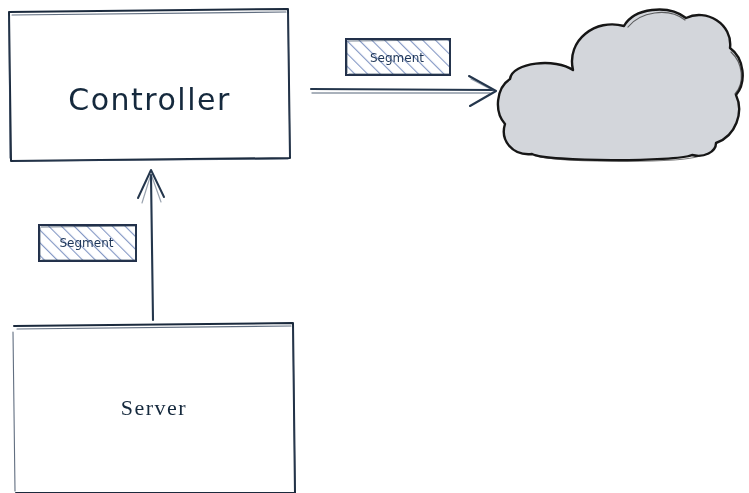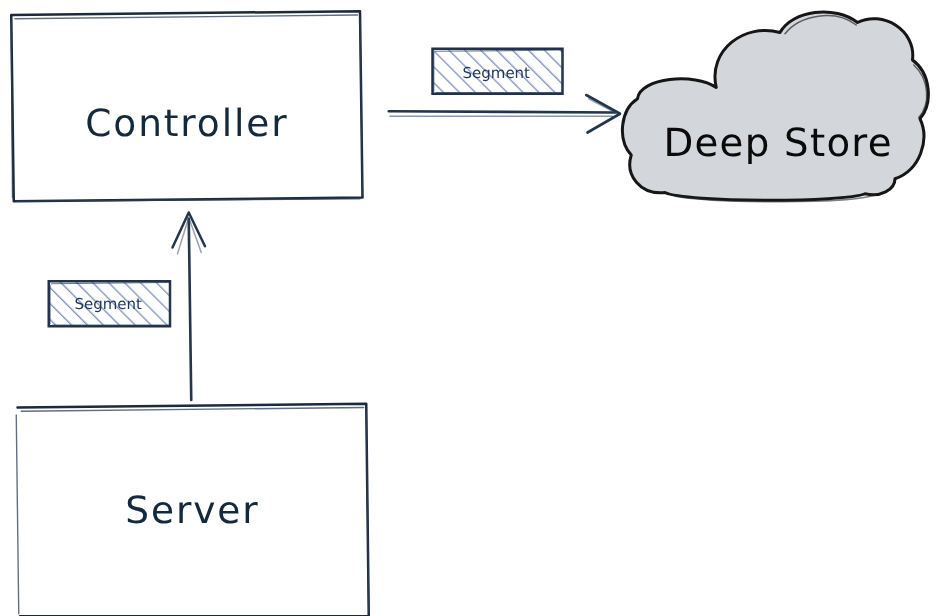--- a/index.html
+++ b/index.html
@@ -143,7 +143,6 @@
 
   <div class="node-label" id="server-label">Server</div>
 
-  <div class="node-label" id="deepstore-label">Deep Store</div>
 
   <div class="node-label" id="segment-label-top">Segment</div>
 

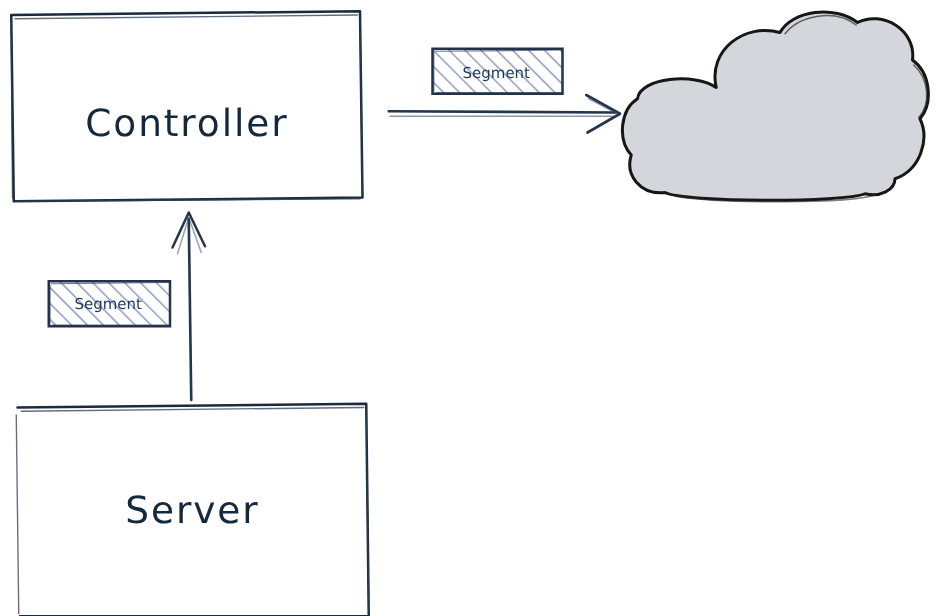--- a/index.html
+++ b/index.html
@@ -45,9 +45,10 @@
     top: 323px;
     width: 282px;
     height: 170px;
-    font-size: 30px;
+    font-size: 22px;
     letter-spacing: 1.5px;
     color: #15293d;
+    font-family: Liberation Serif, serif;
   }
   #deepstore-label {
     left: 500px;

